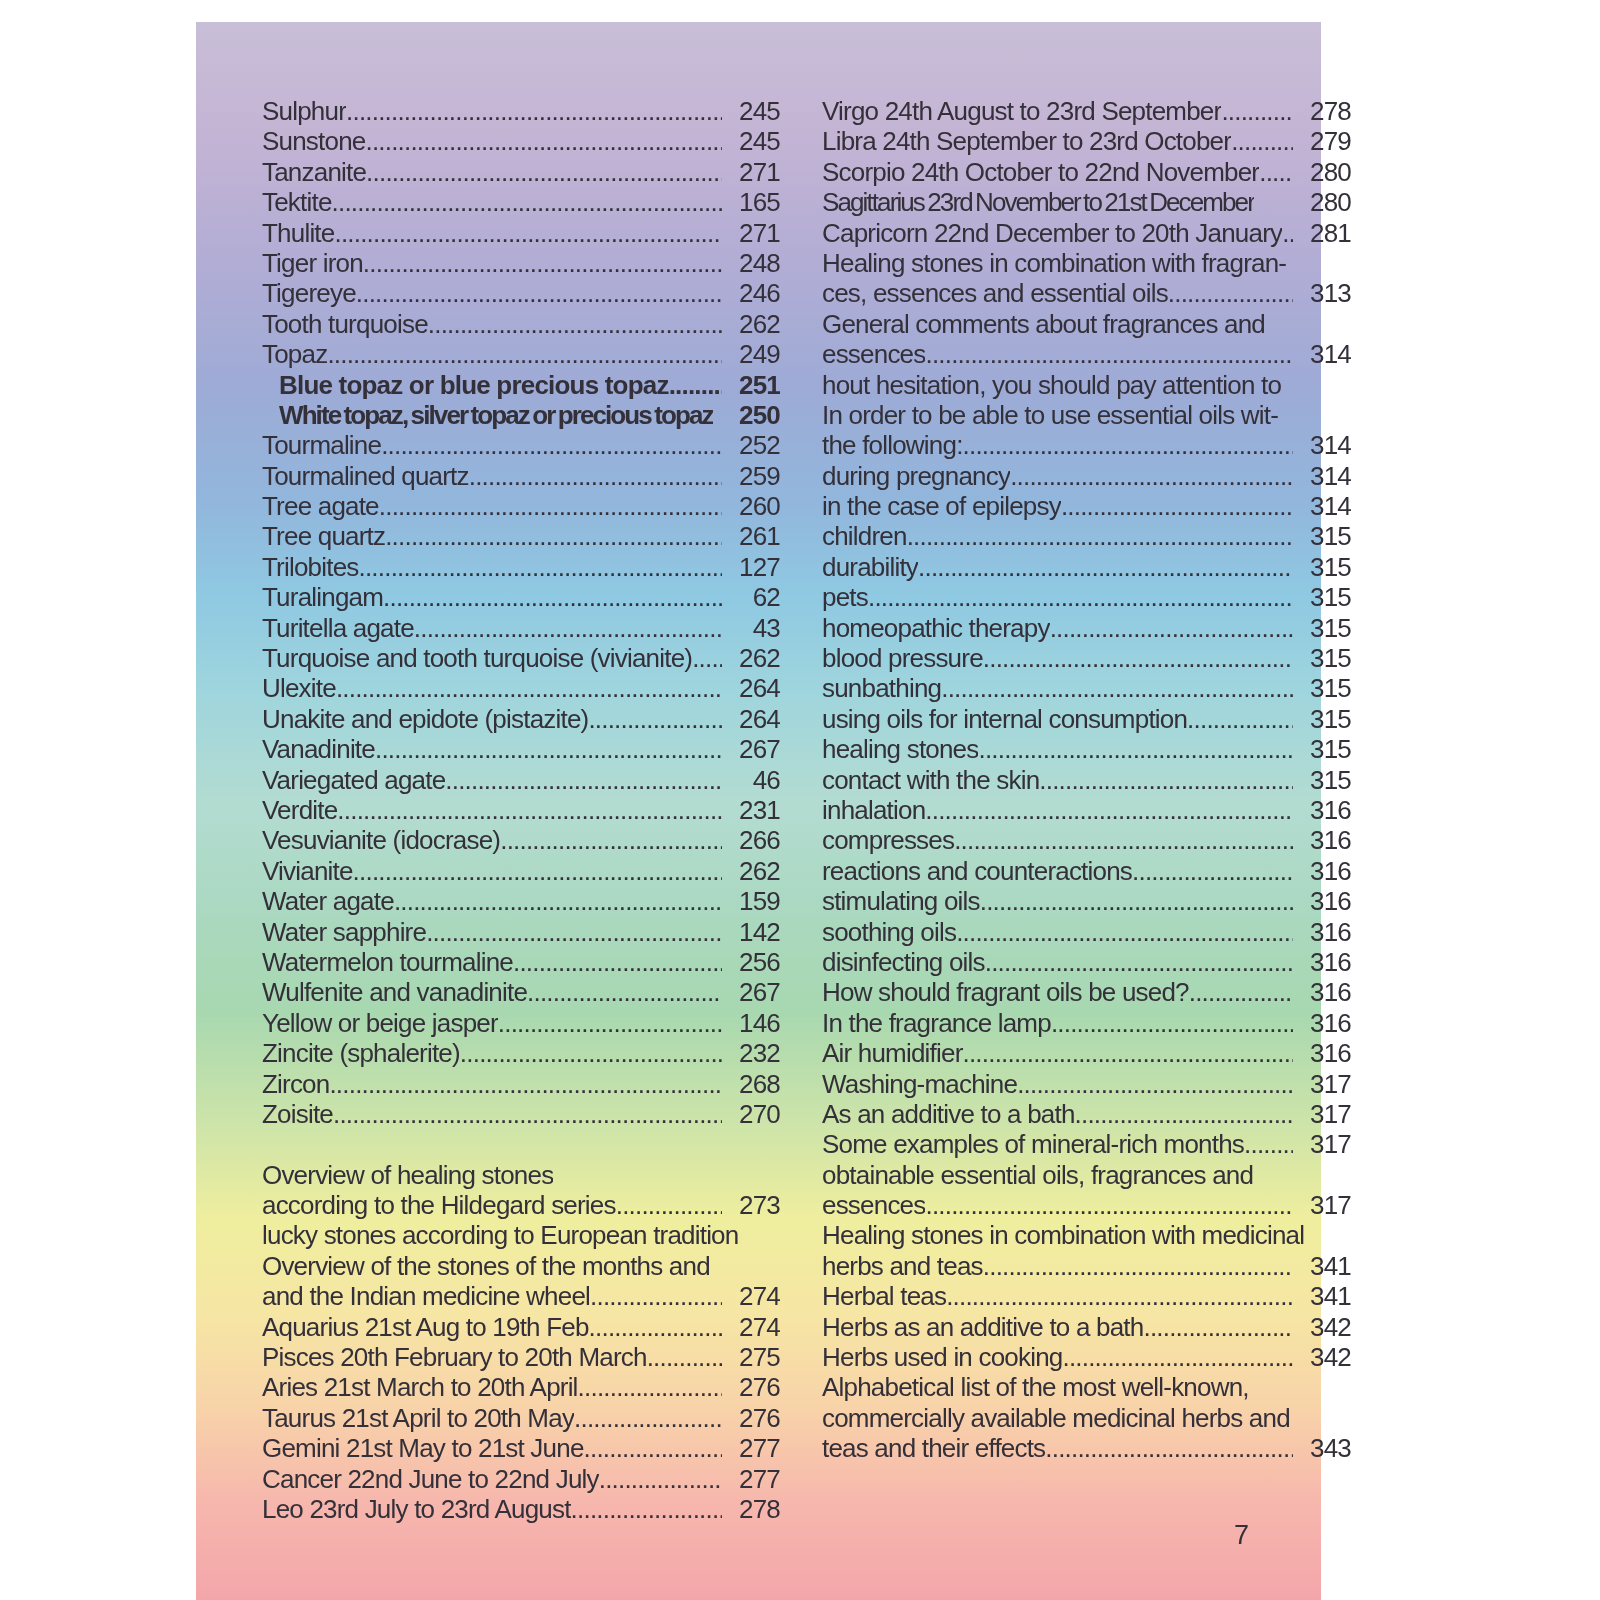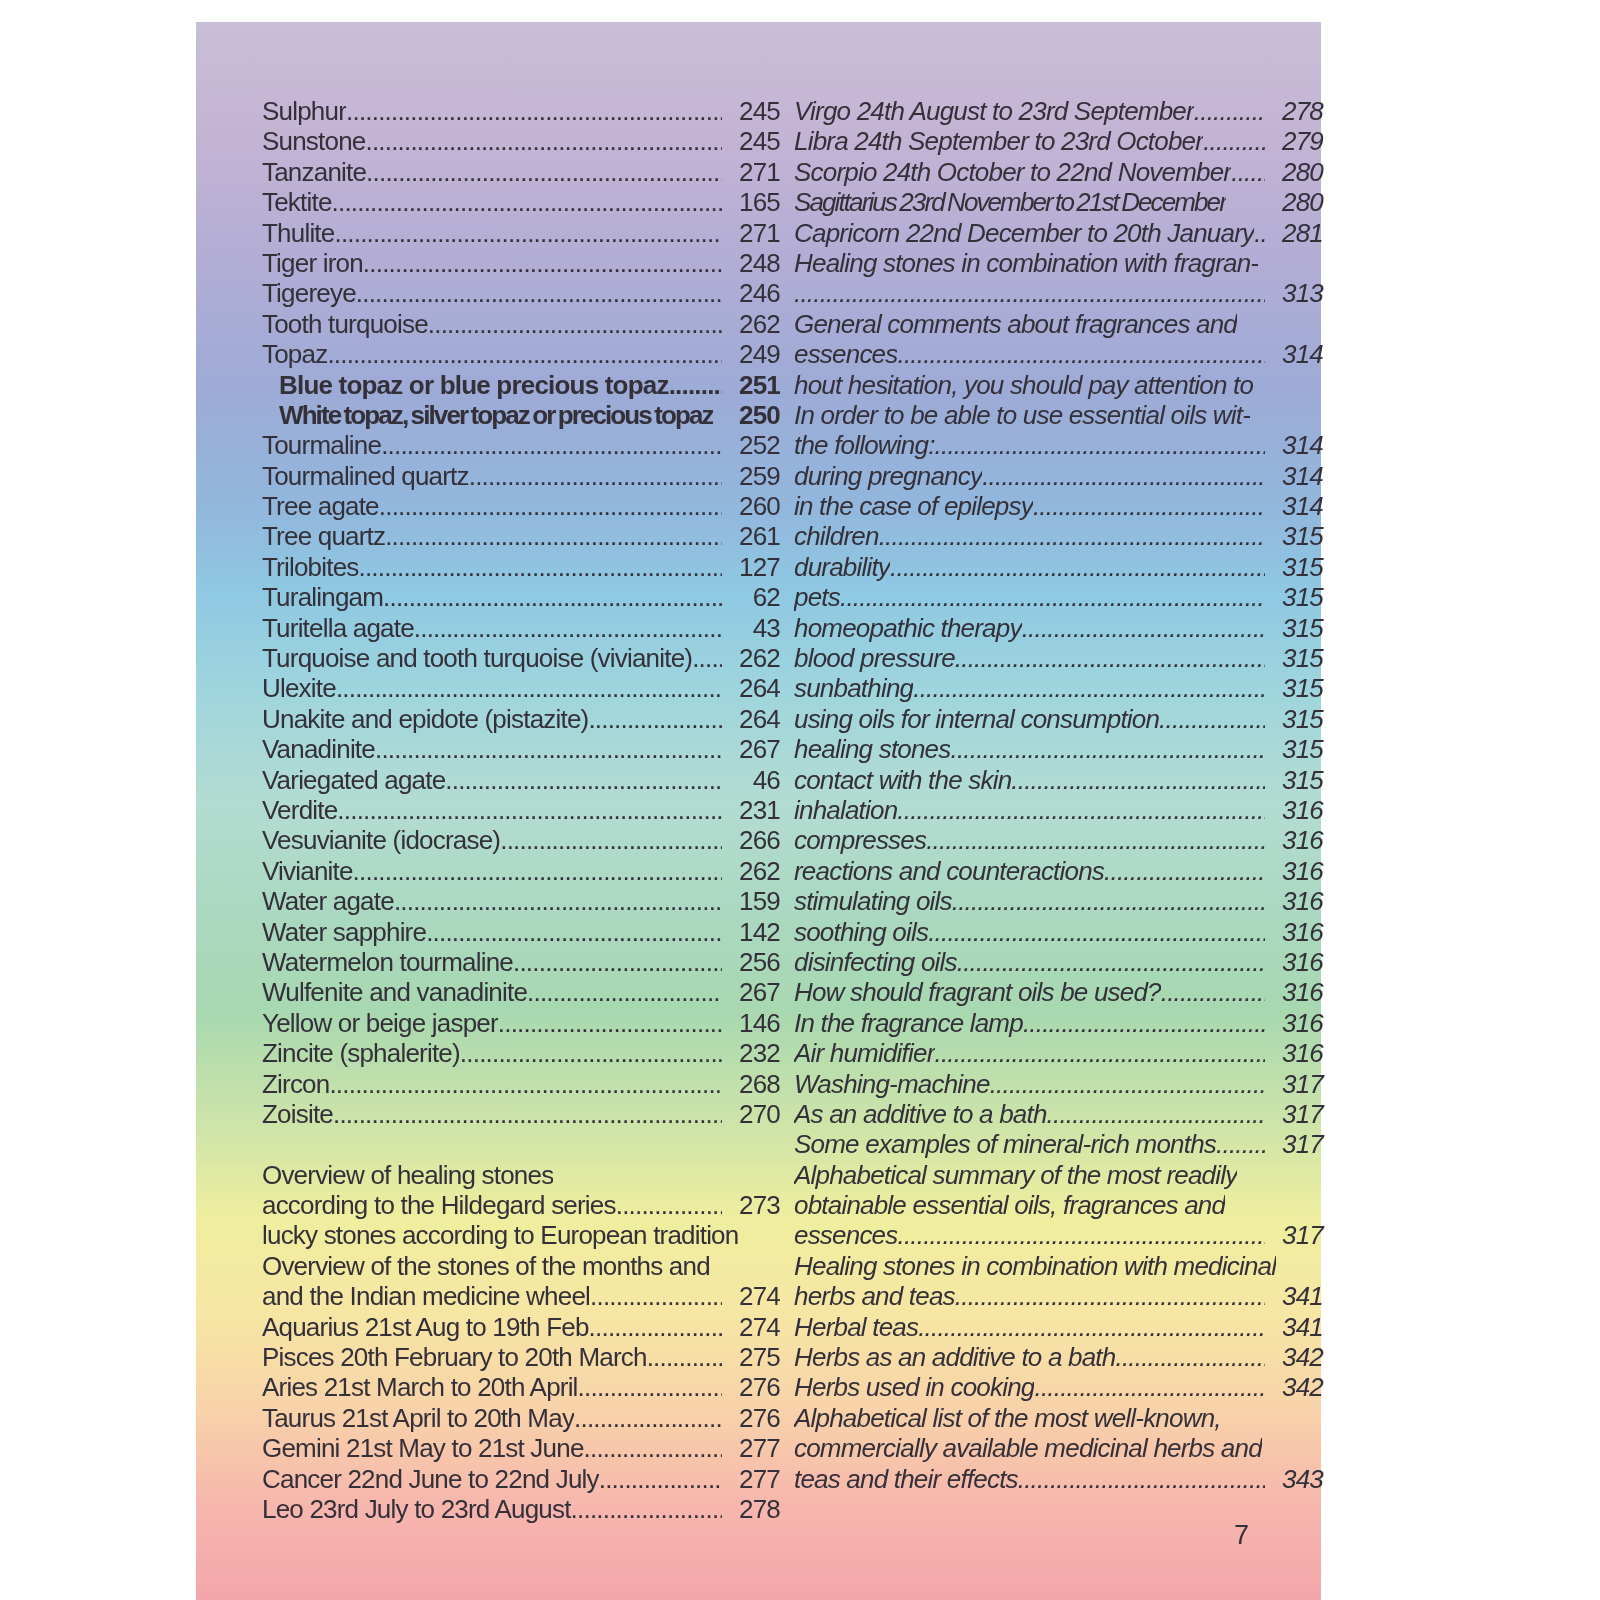--- a/index.html
+++ b/index.html
@@ -19,7 +19,7 @@
     top: 74px;
   }
   .col-left  { left: 66px;  width: 518px; }
-  .col-right { left: 598px; width: 529px; font-style: italic; }
+  .col-right { left: 626px; width: 529px; }
   .row {
     display: flex;
     align-items: baseline;

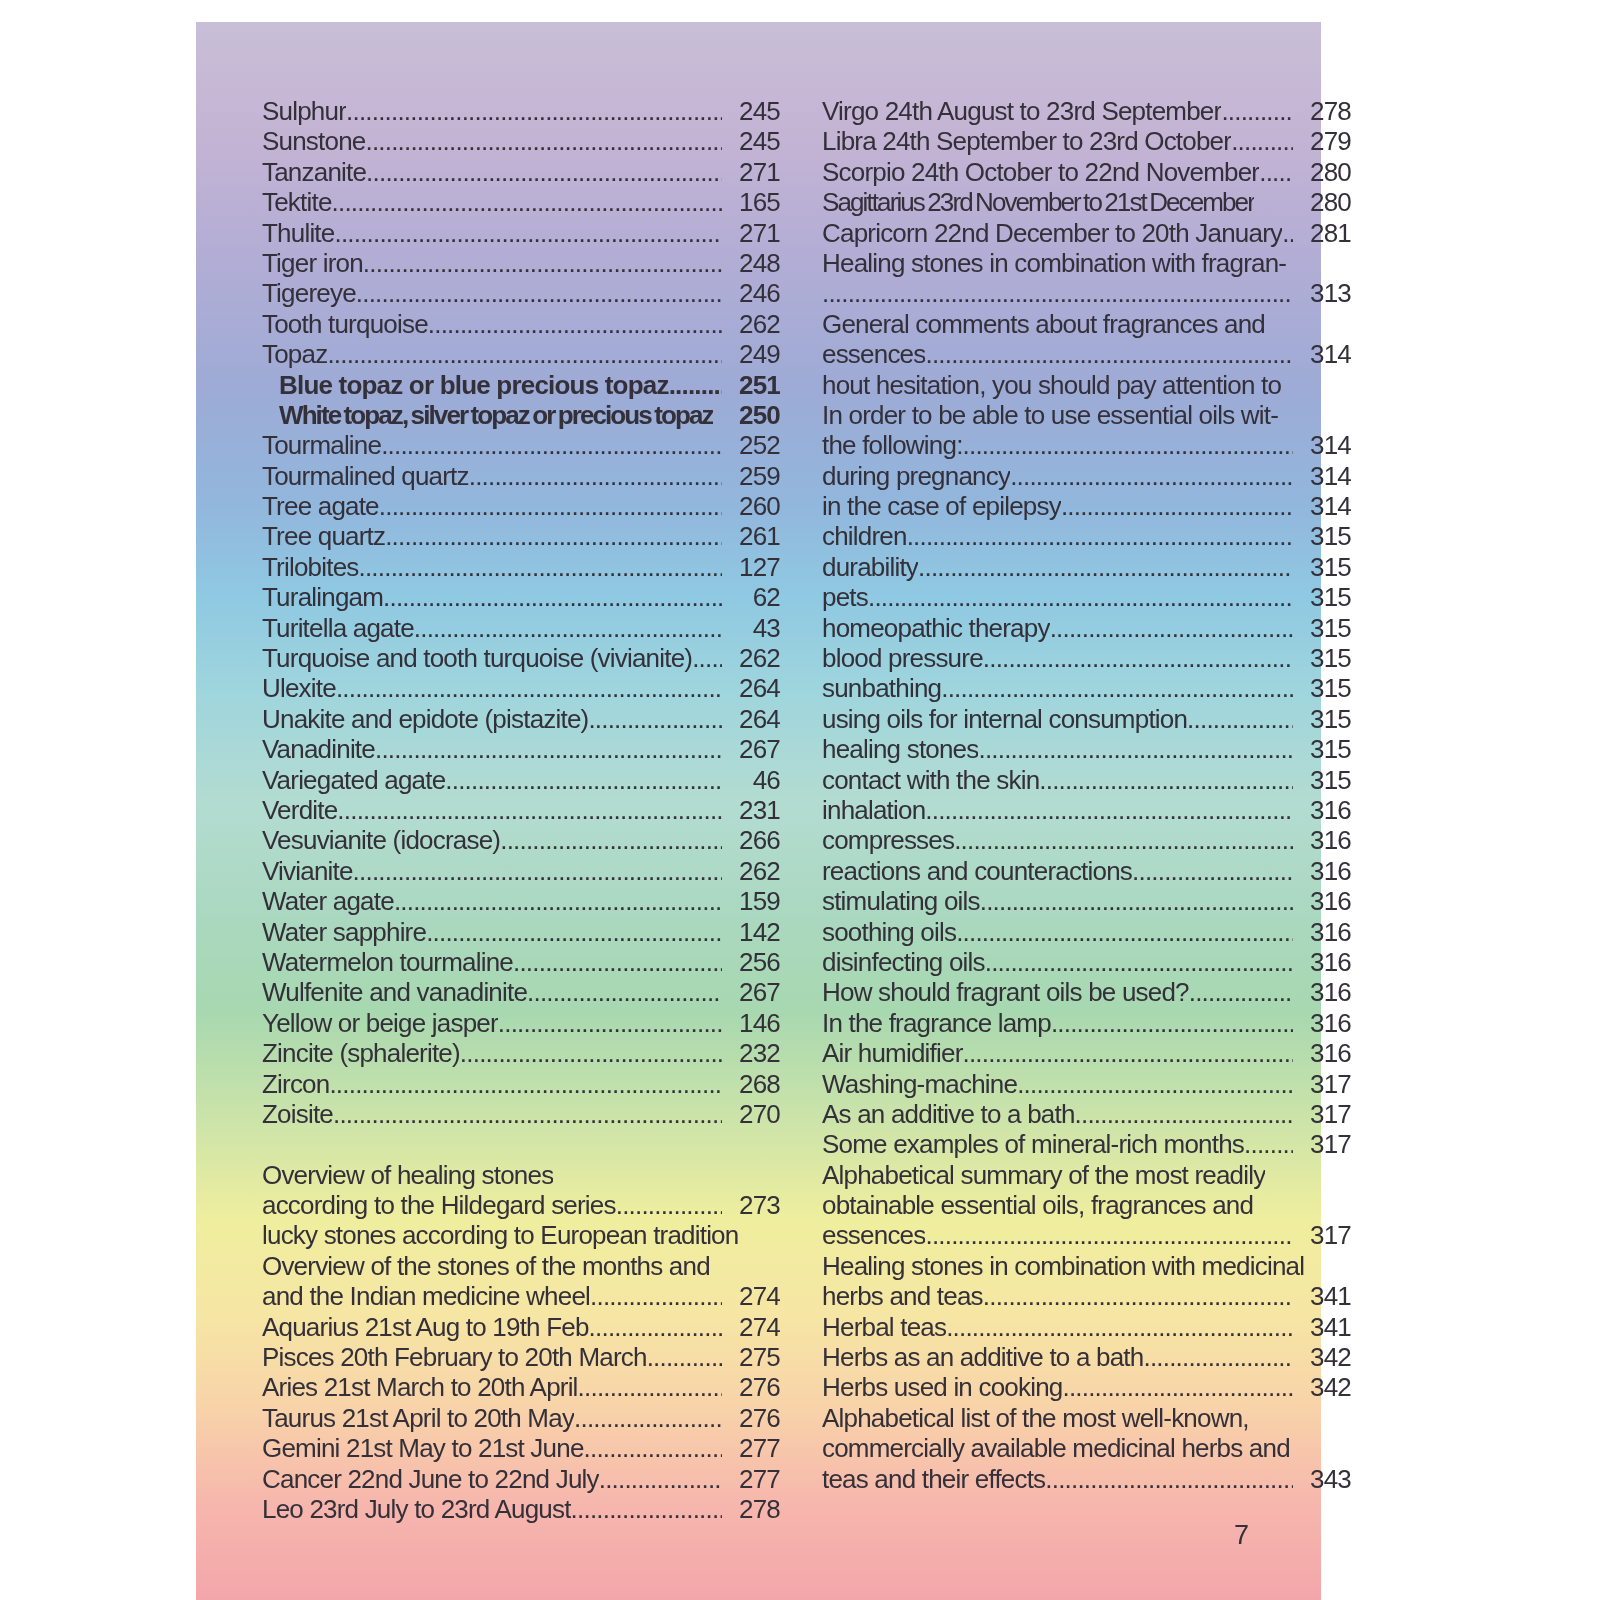--- a/index.html
+++ b/index.html
@@ -317,6 +317,7 @@
         <span class="label">Healing stones in combination with fragran-</span>
       </div>
       <div class="row">
+        <span class="label">ces, essences and essential oils</span>
         <span class="dots">...............................................................................................</span>
         <span class="pg">313</span>
       </div>

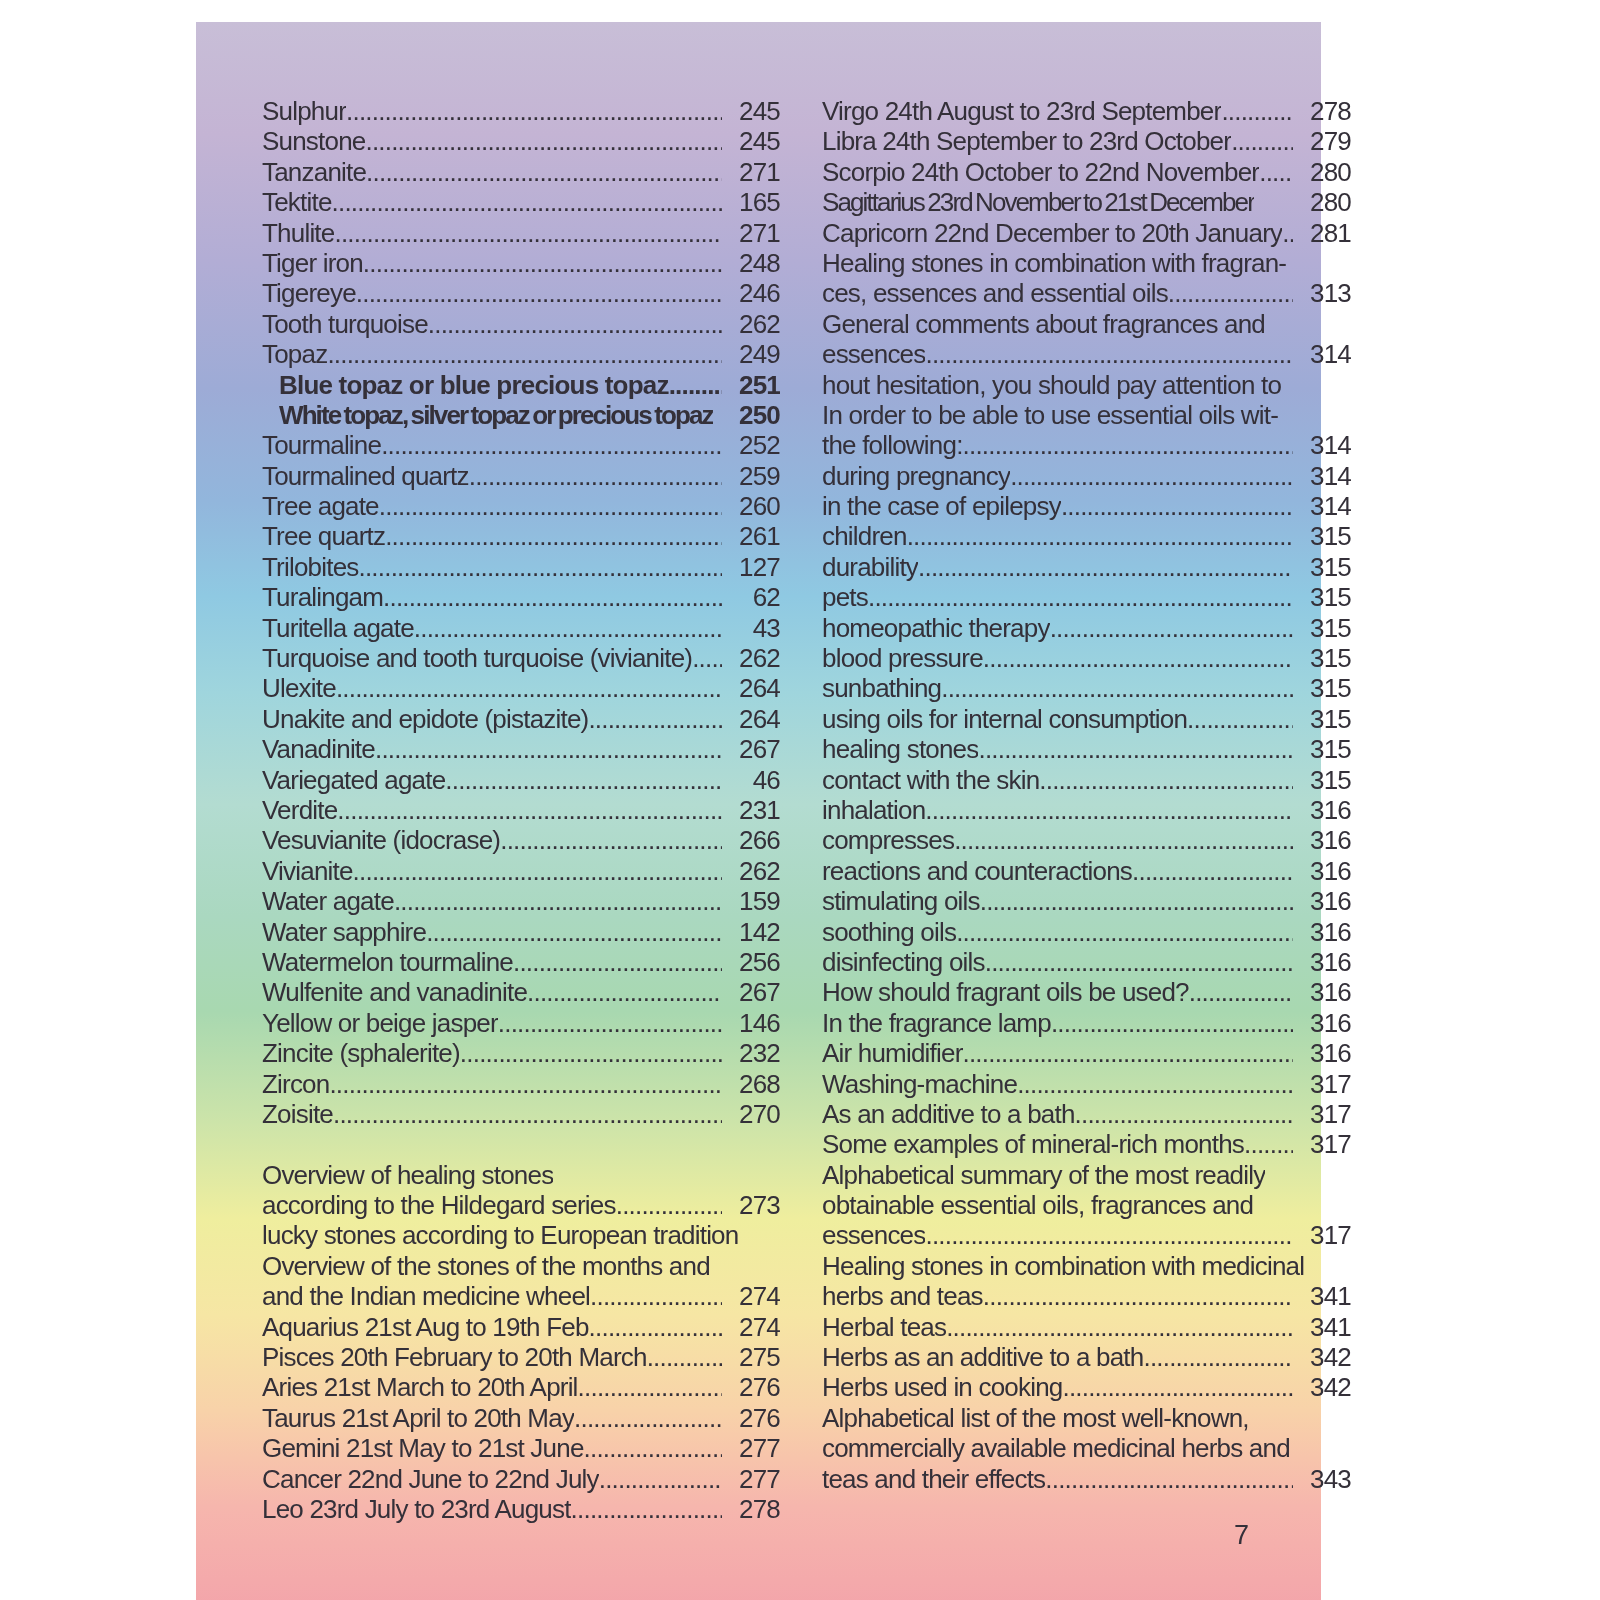--- a/index.html
+++ b/index.html
@@ -456,9 +456,6 @@
         <span class="pg">317</span>
       </div>
       <div class="row">
-        <span class="label">Alphabetical summary of the most readily</span>
-      </div>
-      <div class="row">
         <span class="label">obtainable essential oils, fragrances and</span>
       </div>
       <div class="row">

